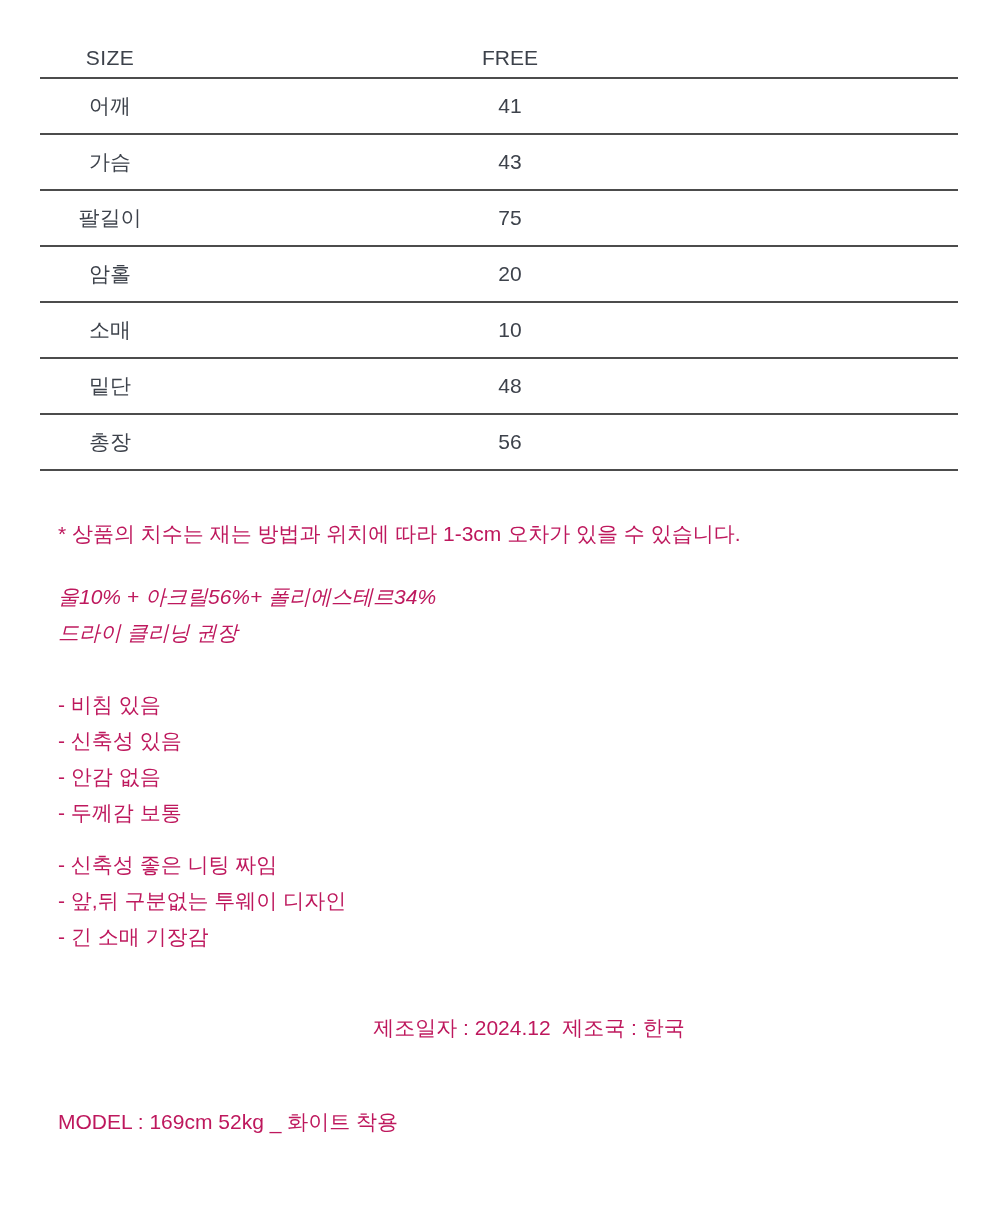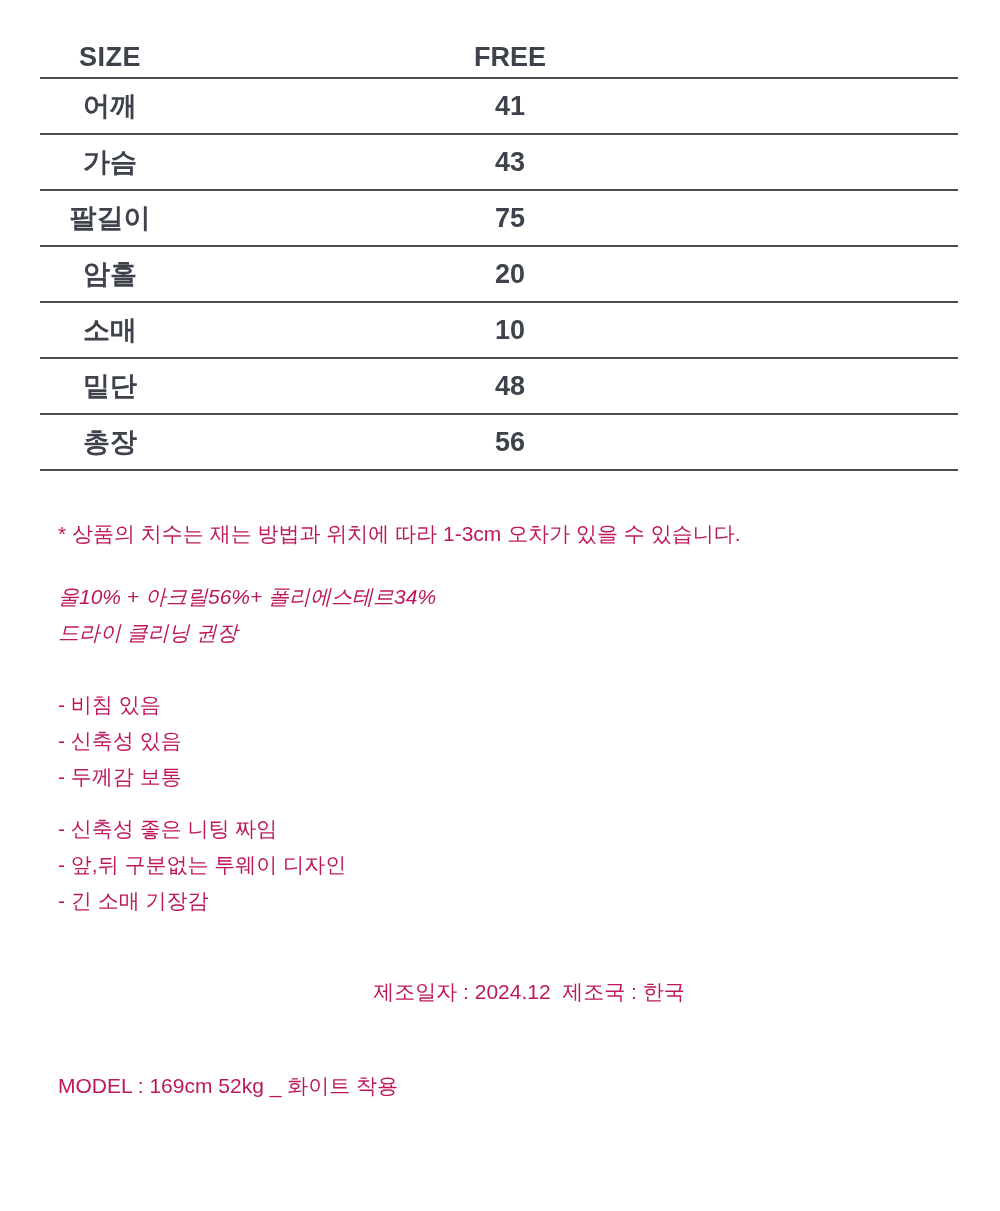--- a/index.html
+++ b/index.html
@@ -24,8 +24,8 @@
   table.size-table col.c-value { width: 660px; }
   table.size-table col.c-spare { width: 118px; }
   table.size-table th, table.size-table td {
-    font-weight: bold;
-    font-size: 27px;
+    font-weight: normal;
+    font-size: 21px;
     text-align: center;
     vertical-align: middle;
     border-bottom: 2px solid #4c4c4c;

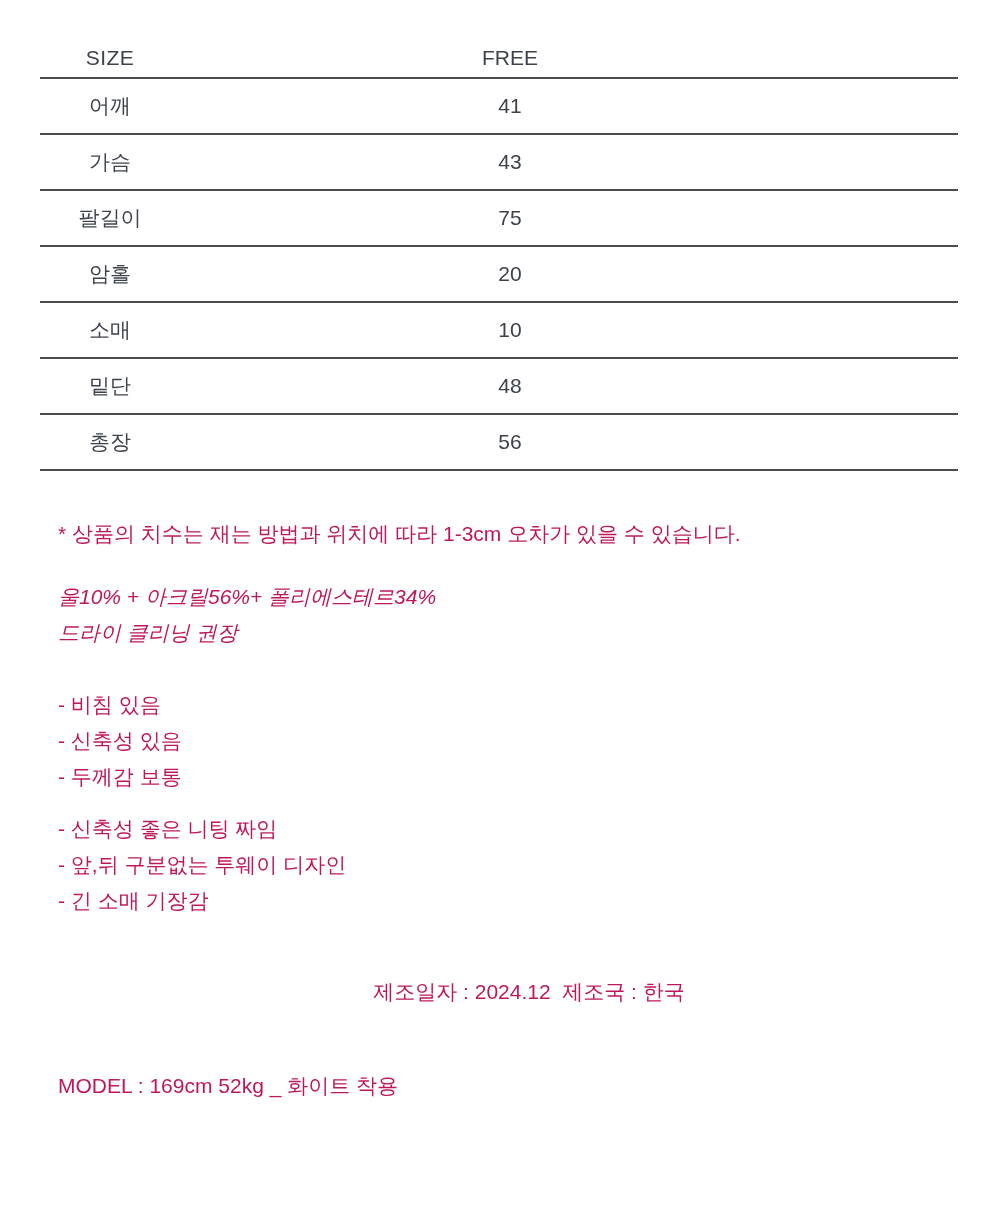--- a/index.html
+++ b/index.html
@@ -114,6 +114,7 @@
     <div class="properties">
       <div class="line">- 비침 있음</div>
       <div class="line">- 신축성 있음</div>
+      <div class="line">- 안감 없음</div>
       <div class="line">- 두께감 보통</div>
     </div>
 

